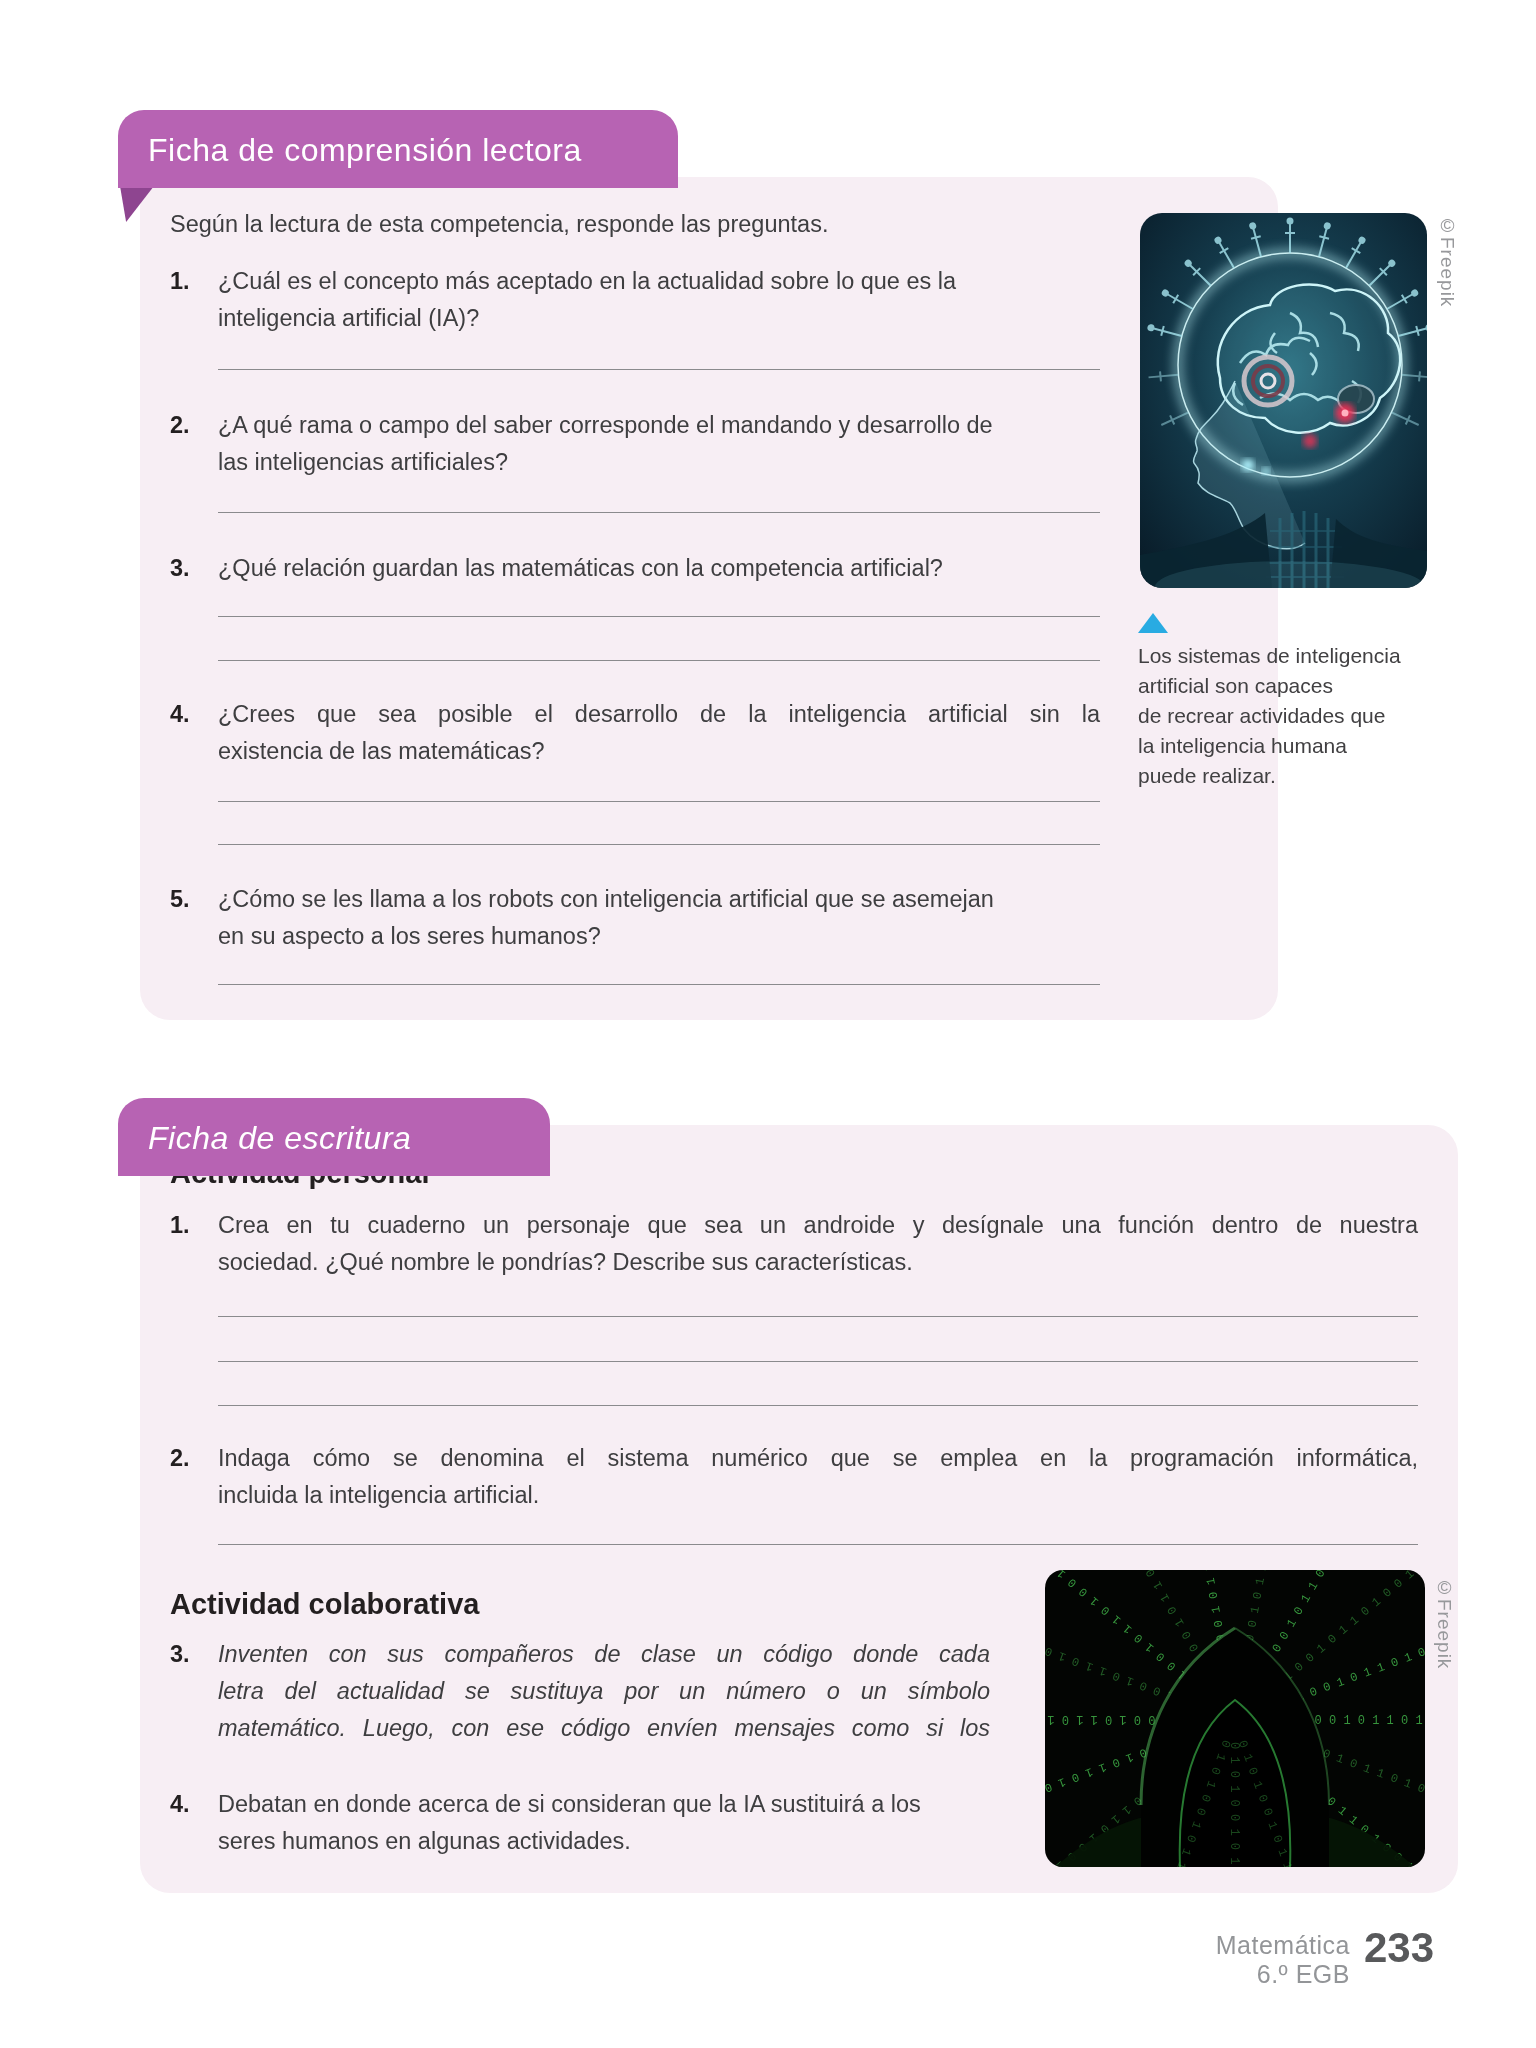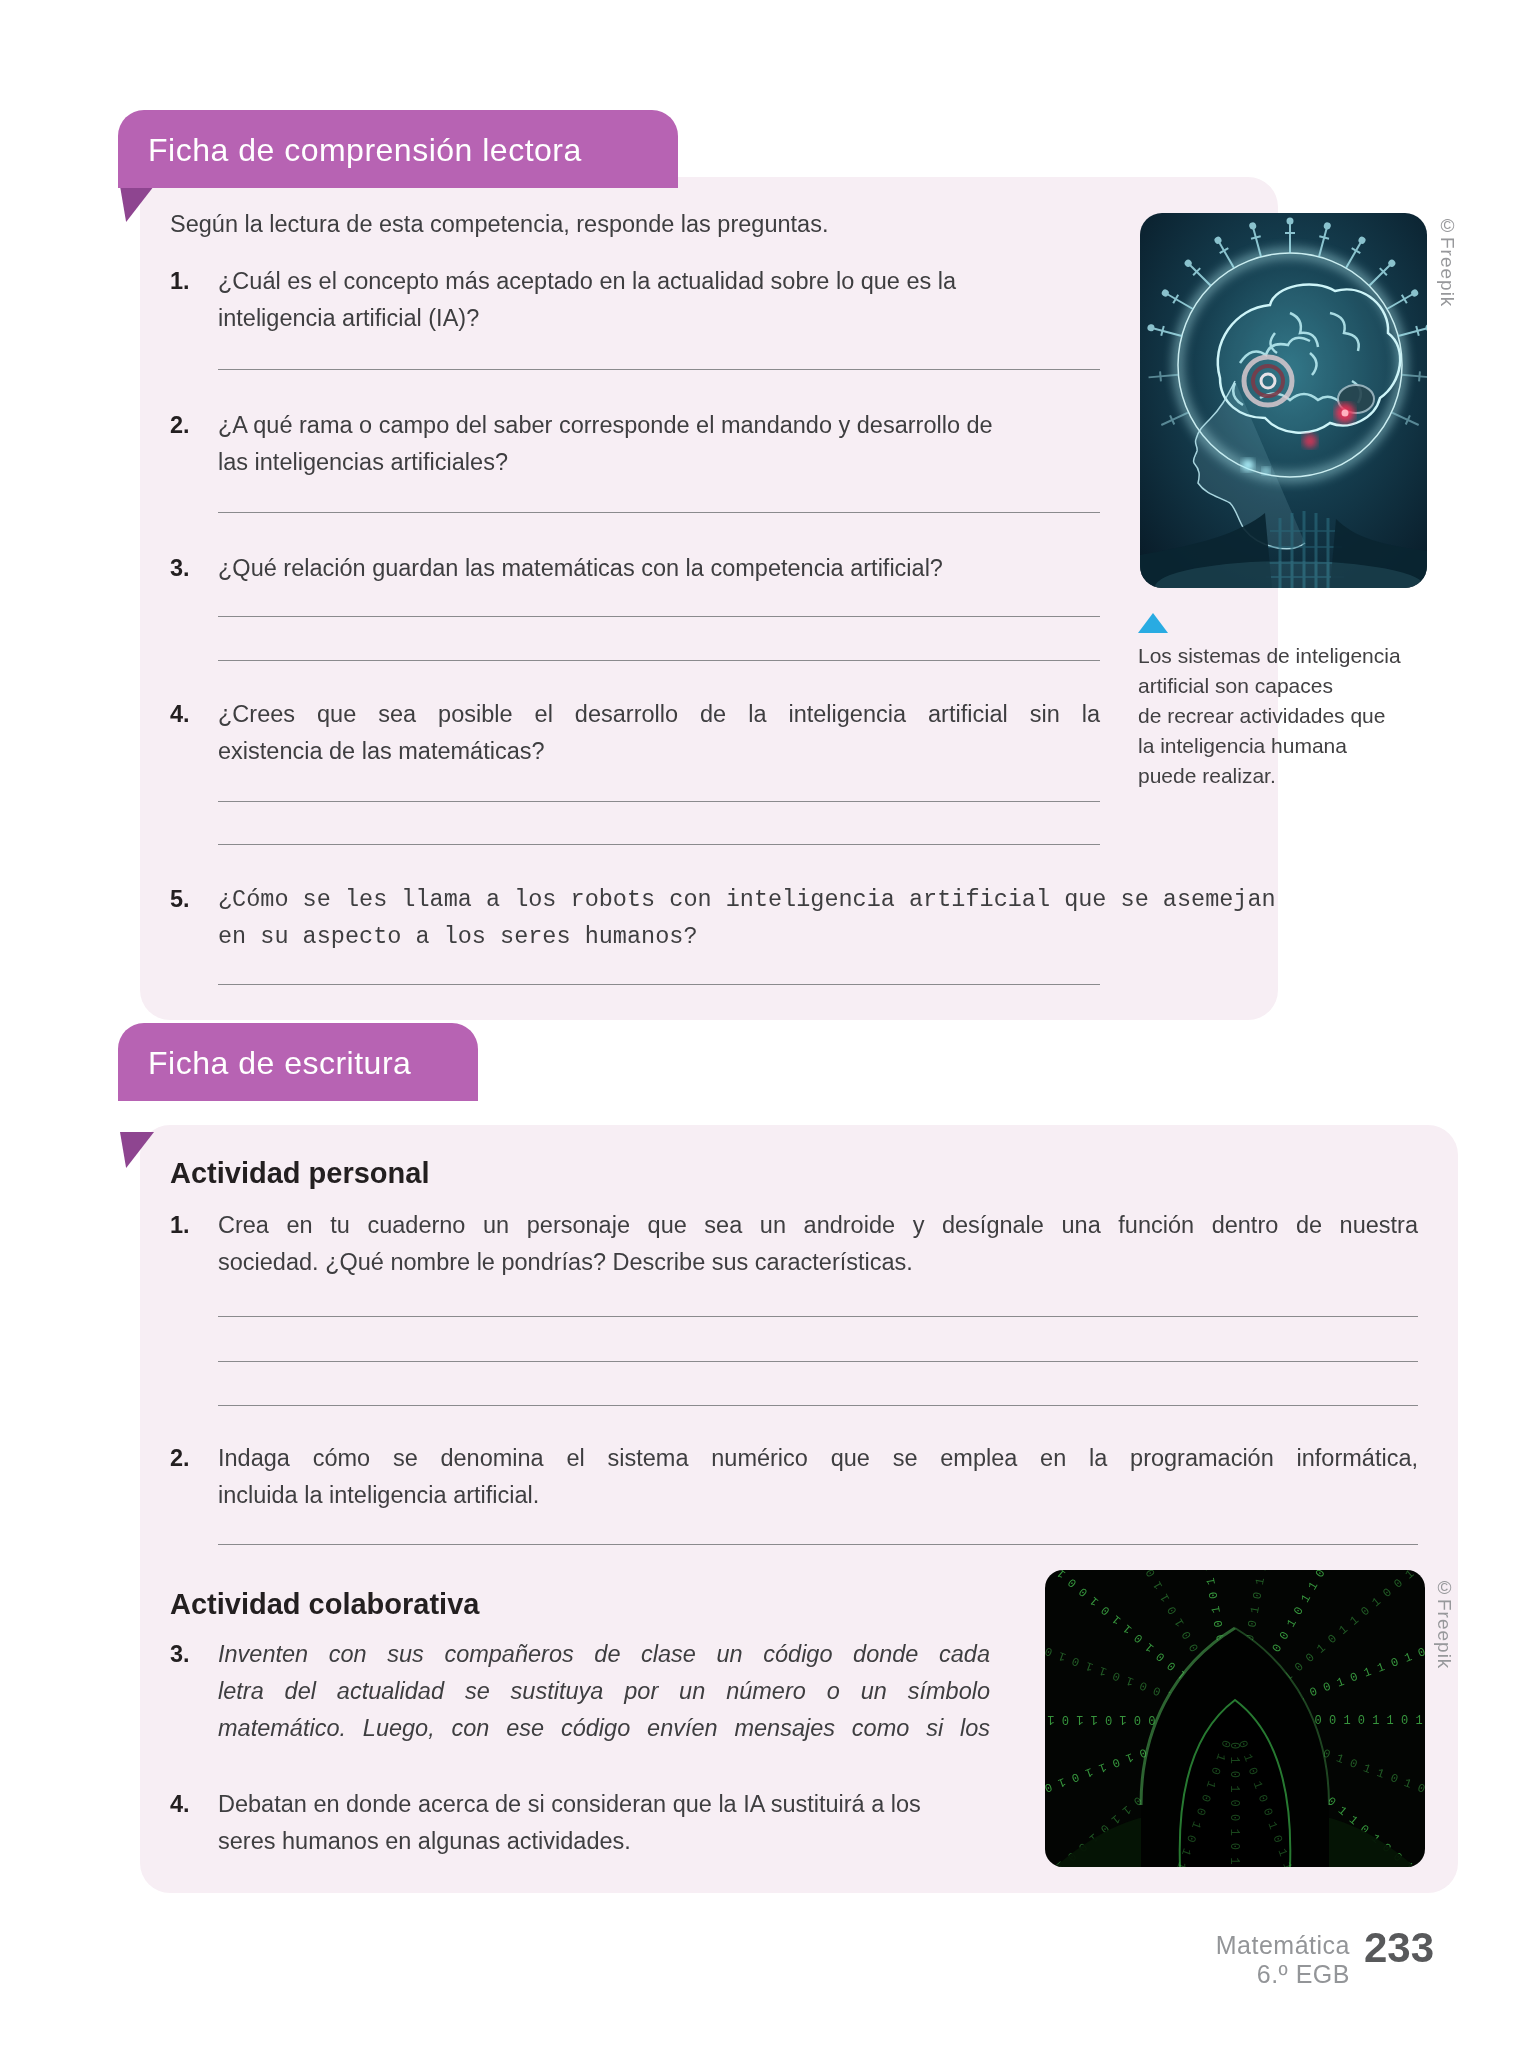--- a/index.html
+++ b/index.html
@@ -82,7 +82,7 @@
 
     <div class="q" style="top:704px;">
       <div class="num">5.</div>
-      <div class="qlines" style="width:882px;font-family:Liberation Mono, monospace;">
+      <div class="qlines" style="width:882px;">
         <div class="qline">¿Cómo se les llama a los robots con inteligencia artificial que se asemejan</div>
         <div class="qline">en su aspecto a los seres humanos?</div>
       </div>

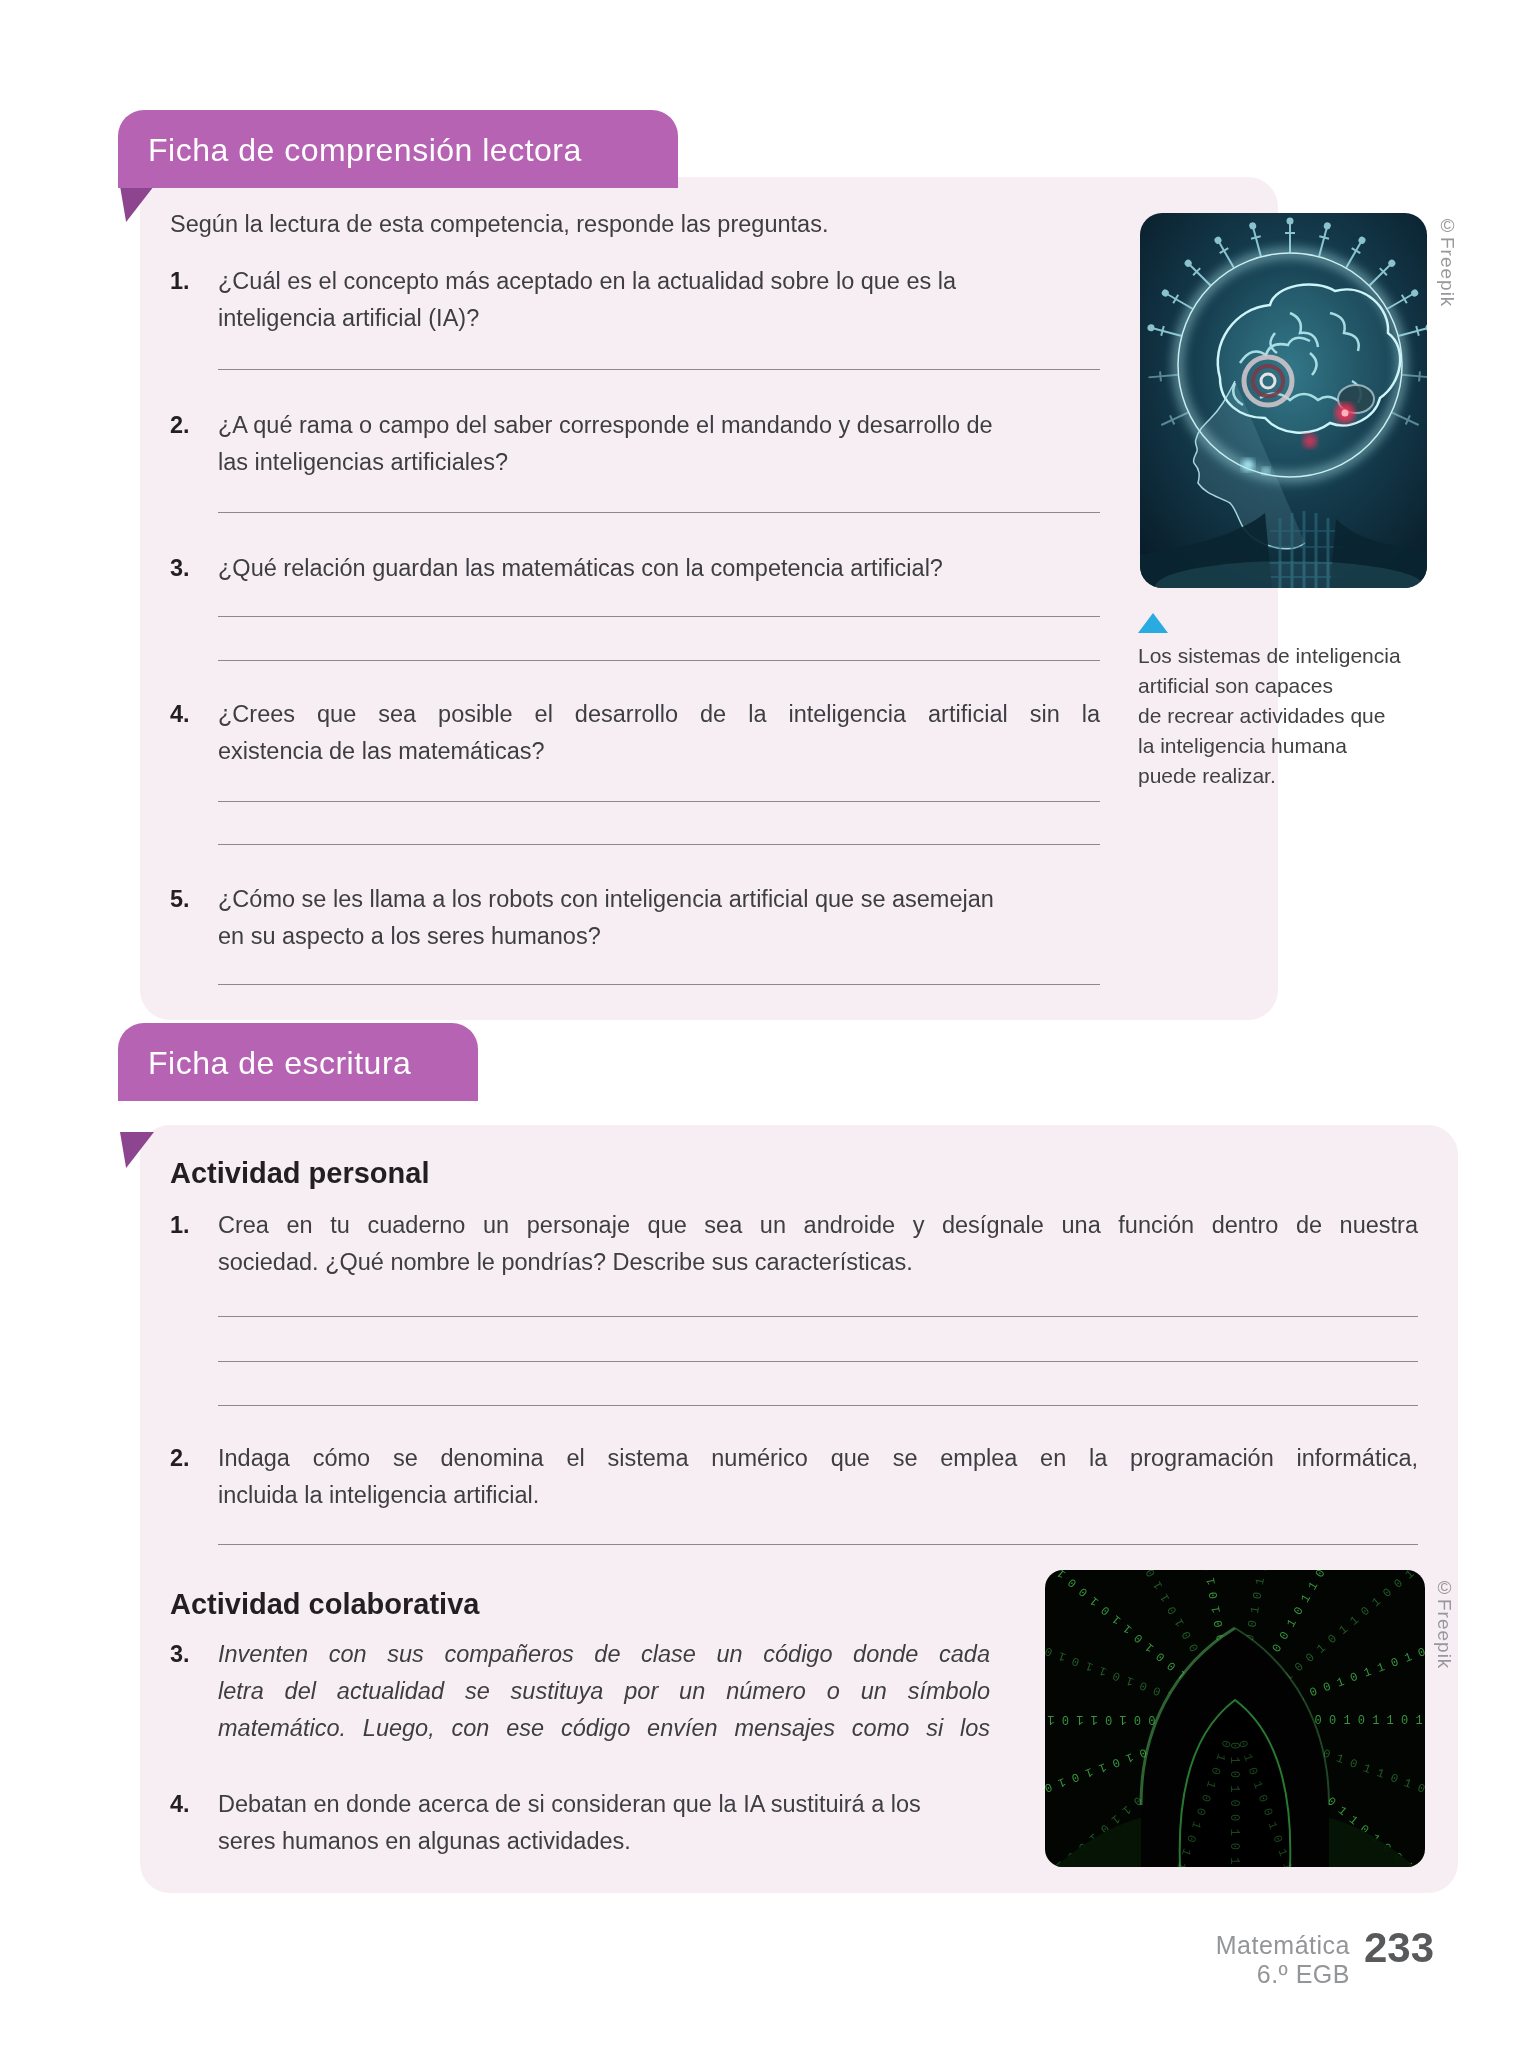--- a/index.html
+++ b/index.html
@@ -227,7 +227,7 @@
 puede realizar.</div>
   </div>
 
-  <div class="tab" style="left:118px;top:1023px;width:360px;">
+  <div class="tab" style="left:118px;top:1098px;width:432px;font-style:italic;">
     <span>Ficha de escritura</span>
   </div>
   <div class="fold" style="left:120px;top:1132px;"></div>

